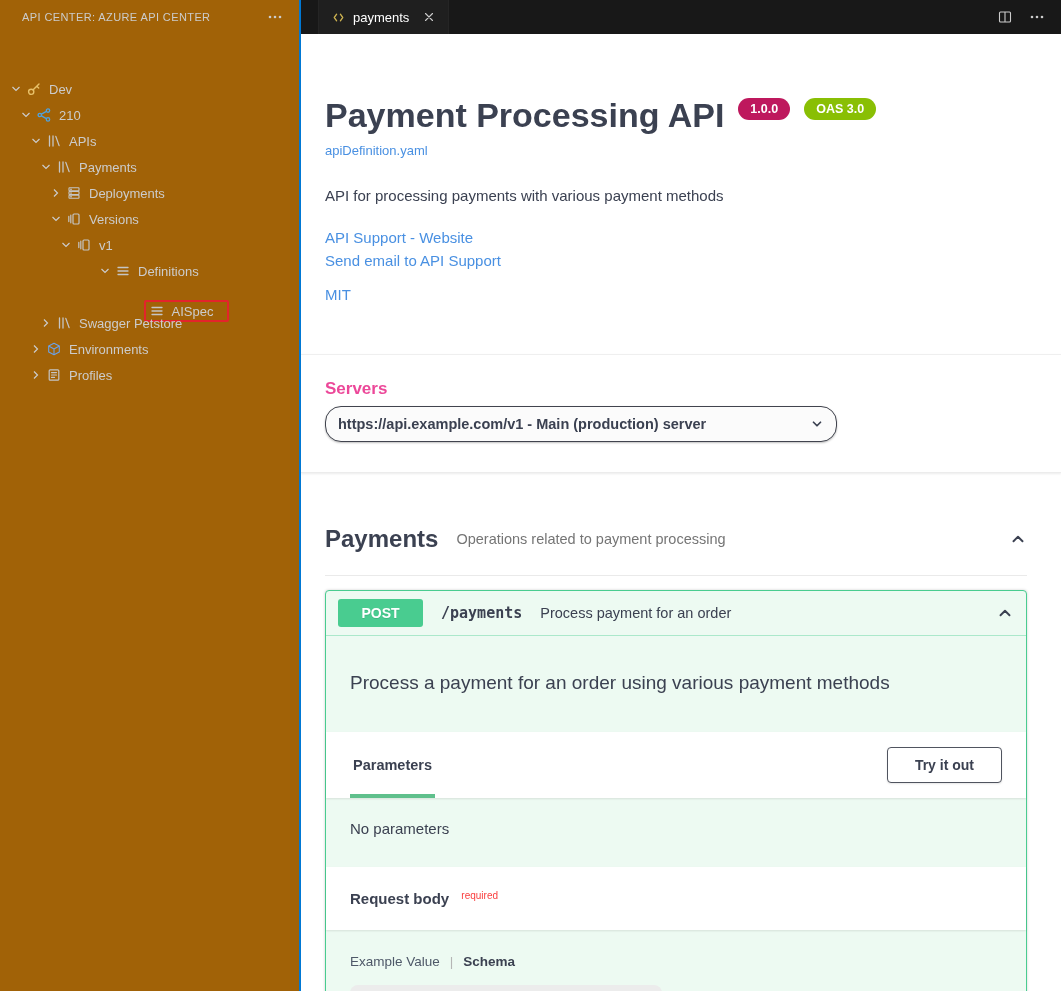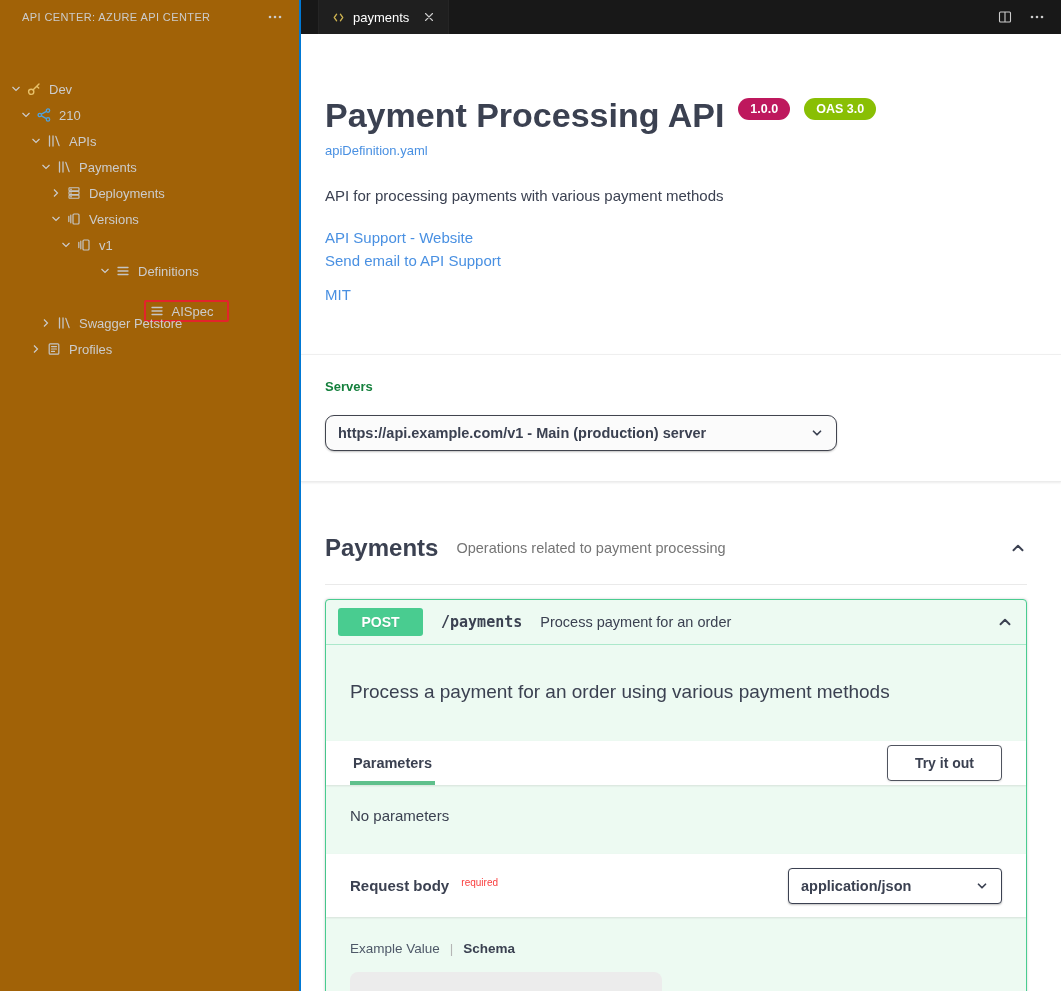--- a/index.html
+++ b/index.html
@@ -311,6 +311,22 @@
           </span>
           <span class="row-inner">
             <span class="tree-icon">
+              <svg width="16" height="16" viewBox="0 0 16 16" fill="none" stroke="#6ca2e6" stroke-width="1.1" stroke-linejoin="round">
+                <path d="M8 2.3 L13.3 5.1 v5.8 L8 13.7 L2.7 10.9 V5.1 Z"></path>
+                <path d="M2.7 5.1 L8 7.9 L13.3 5.1 M8 7.9 V13.7"></path>
+              </svg>
+            </span>
+            <span class="tree-label">Environments</span>
+          </span>
+        </div>
+        <div class="tree-row" style="padding-left: 26px;">
+          <span class="twisty">
+            <svg width="16" height="16" viewBox="0 0 16 16" fill="none" stroke="#cccccc" stroke-width="1.2">
+              <path d="M6 4.5 L9.5 8 L6 11.5"></path>
+            </svg>
+          </span>
+          <span class="row-inner">
+            <span class="tree-icon">
               <svg width="16" height="16" viewBox="0 0 16 16" fill="none" stroke="#c5c5c5" stroke-width="1.2" stroke-linecap="round">
                 <rect x="3.2" y="2.8" width="9.6" height="10.4" rx="1"></rect>
                 <path d="M5.5 5.6 h5 M5.5 8 h5 M5.5 10.4 h3"></path>

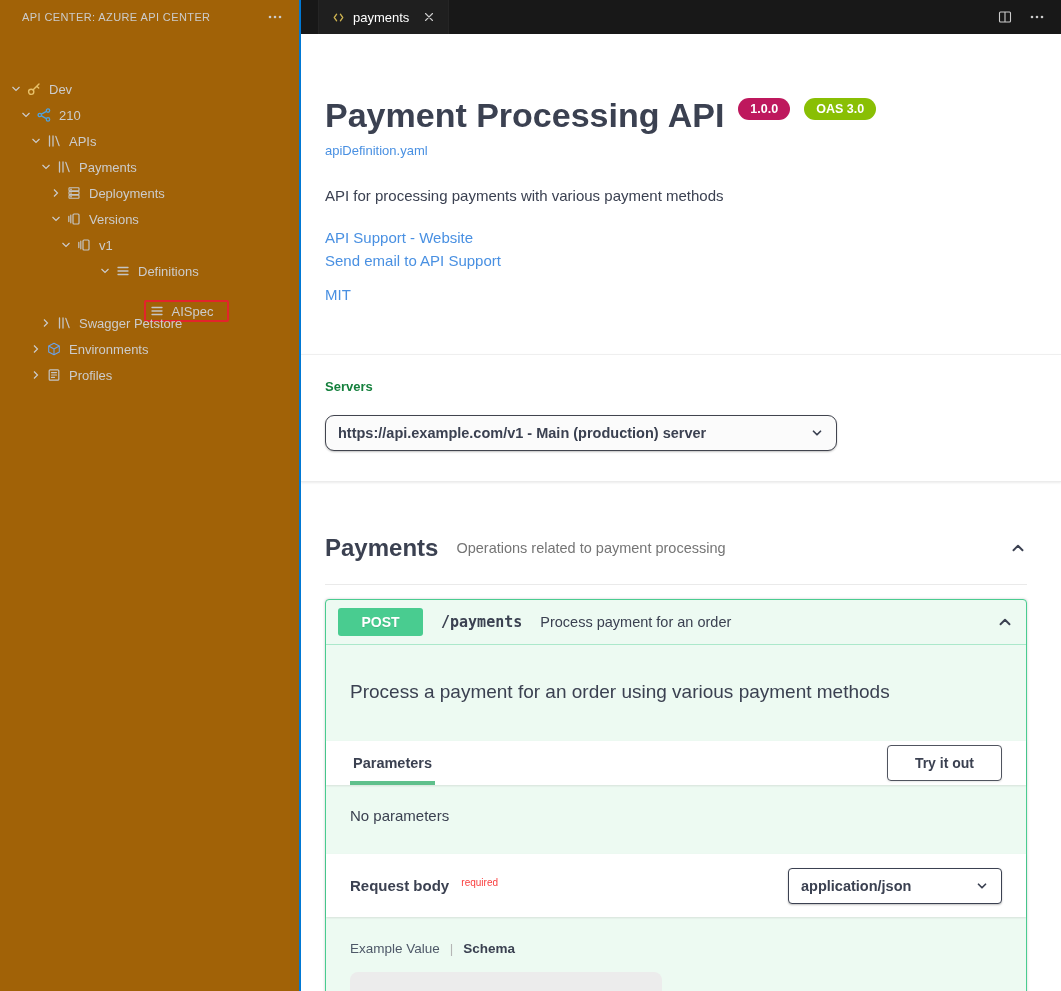--- a/index.html
+++ b/index.html
@@ -60,7 +60,7 @@
     border-top: 1px solid #efefef; border-bottom: 1px solid #ececec;
     box-shadow: 0 1px 2px 0 rgba(0,0,0,0.08);
   }
-  .servers-label { font-size: 13px; font-weight: 700; color: #15803d; margin-bottom: 21px; }
+  .servers-label { font-size: 17px; font-weight: 700; color: #ec4899; margin-bottom: 7px; }
   .server-select {
     width: 512px; height: 36px; background: #fbfbfb;
     border: 1px solid #41444e; border-radius: 9px;

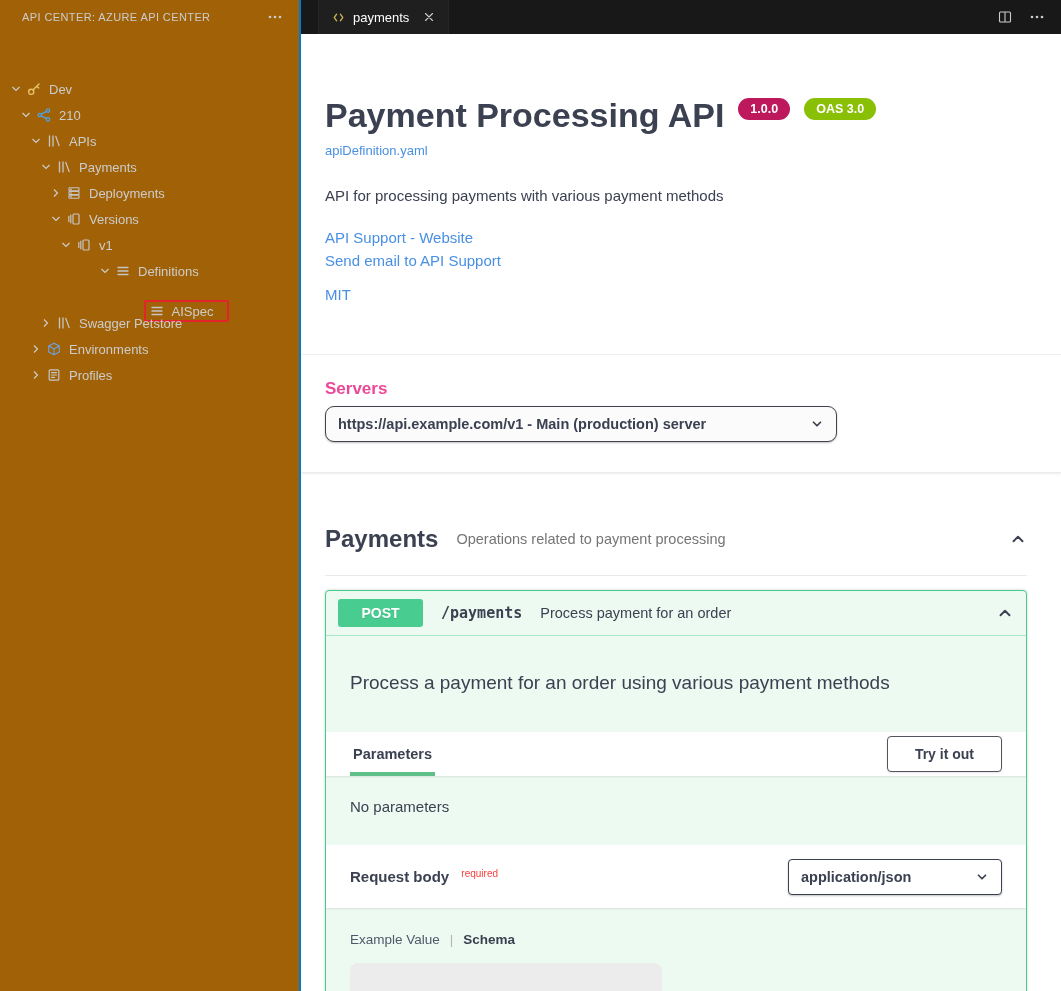--- a/index.html
+++ b/index.html
@@ -63,7 +63,7 @@
   .servers-label { font-size: 17px; font-weight: 700; color: #ec4899; margin-bottom: 7px; }
   .server-select {
     width: 512px; height: 36px; background: #fbfbfb;
-    border: 1px solid #41444e; border-radius: 9px;
+    border: 1px solid #41444e; border-radius: 16px;
     display: flex; align-items: center; justify-content: space-between;
     padding: 0 12px; font-size: 14.5px; font-weight: 700; color: #3b4151;
     box-shadow: 0 1px 2px rgba(0,0,0,0.25); cursor: pointer;

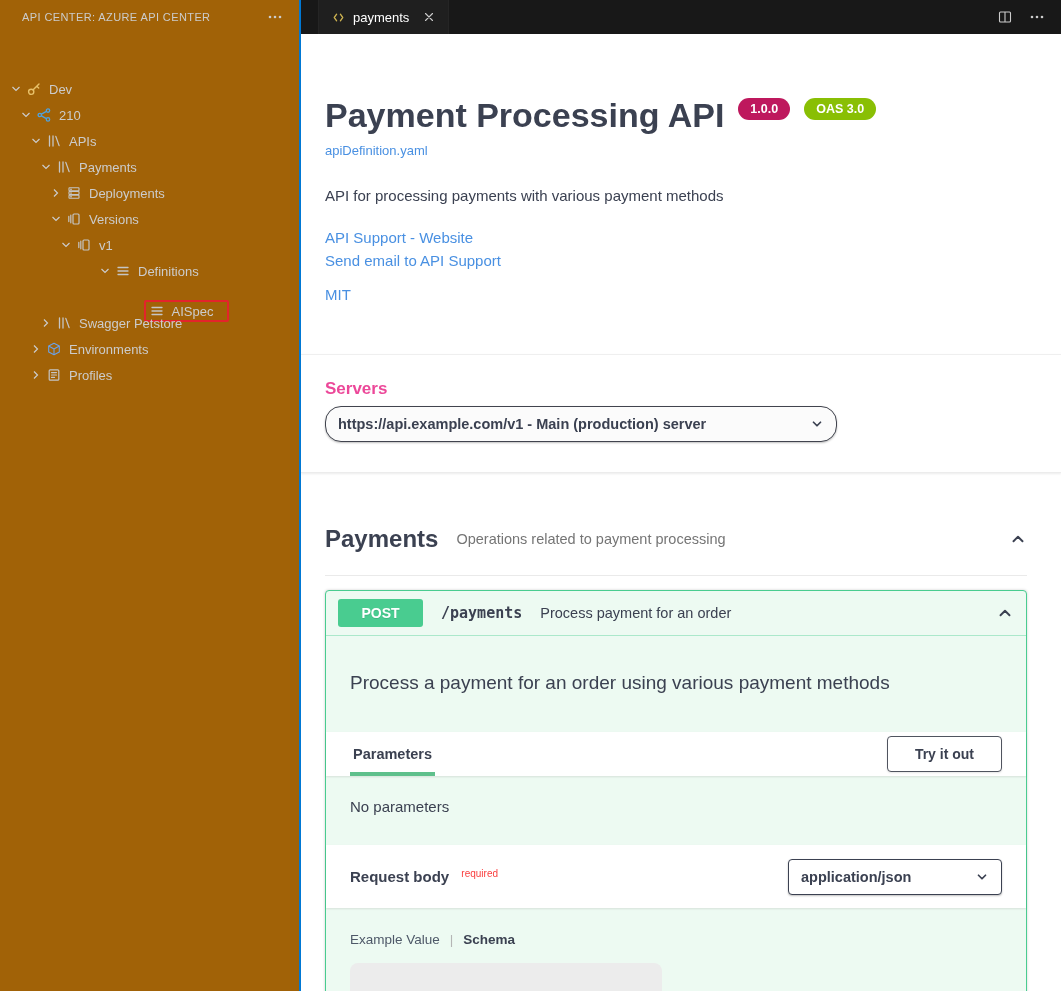--- a/index.html
+++ b/index.html
@@ -98,7 +98,7 @@
 
   .opblock-section-header {
     background: #ffffff; display: flex; align-items: center; justify-content: space-between;
-    padding: 0 24px; height: 44px; box-shadow: 0 1px 2px rgba(0,0,0,0.10);
+    padding: 0 24px; height: 66px; box-shadow: 0 1px 2px rgba(0,0,0,0.10);
   }
   .params-tab {
     height: 100%; display: inline-flex; align-items: center;

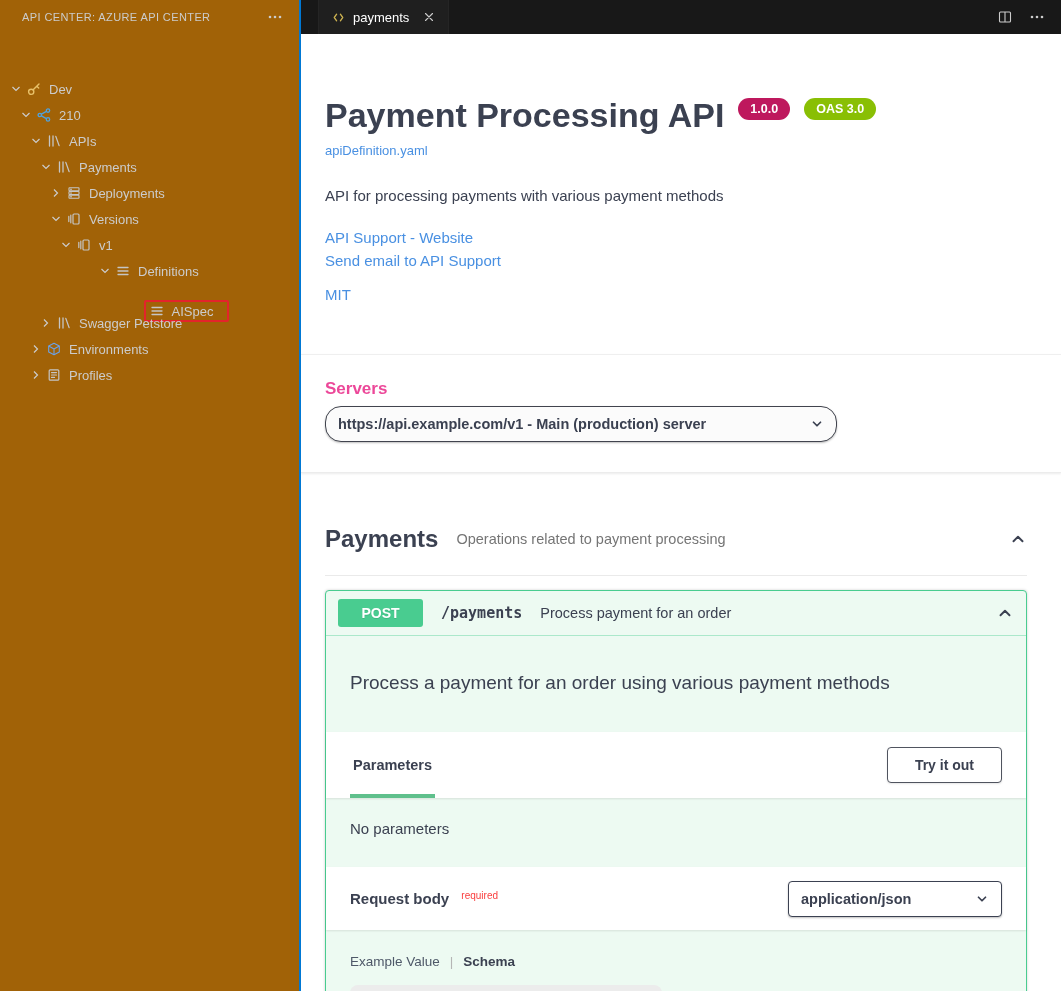--- a/index.html
+++ b/index.html
@@ -437,14 +437,6 @@
             <span>Request body</span>
             <span class="required-label">required</span>
           </span>
-          <div class="content-type-select">
-            <span>application/json</span>
-            <span class="icon-btn">
-                <svg width="14" height="14" viewBox="0 0 16 16" fill="none" stroke="#3b4151" stroke-width="2" stroke-linecap="round" stroke-linejoin="round">
-                  <path d="M4 6 L8 10 L12 6"></path>
-                </svg>
-              </span>
-          </div>
         </div>
 
         <div class="model-example">

